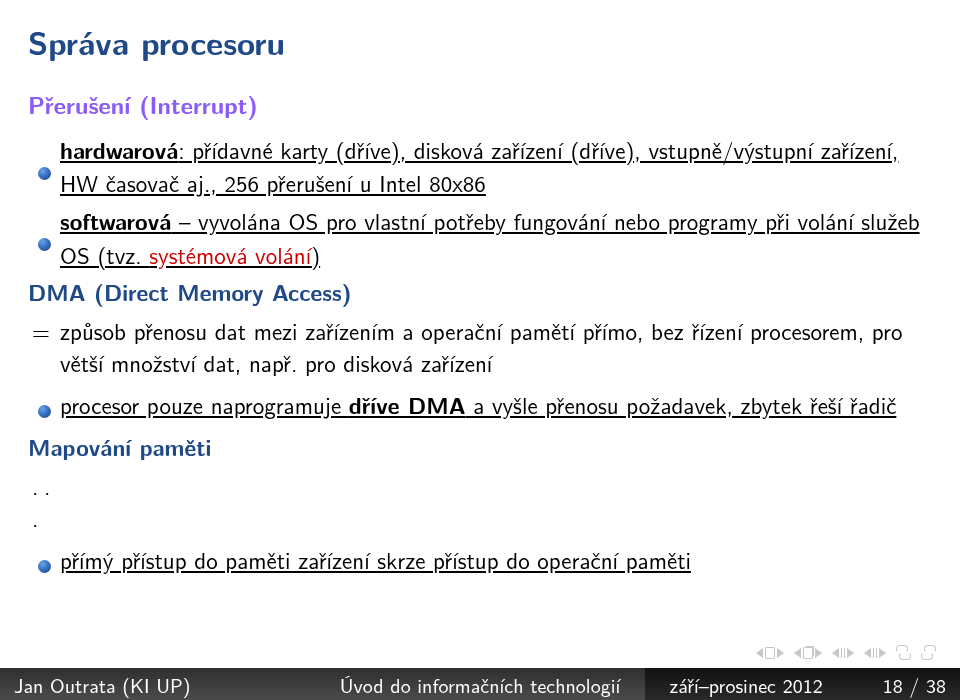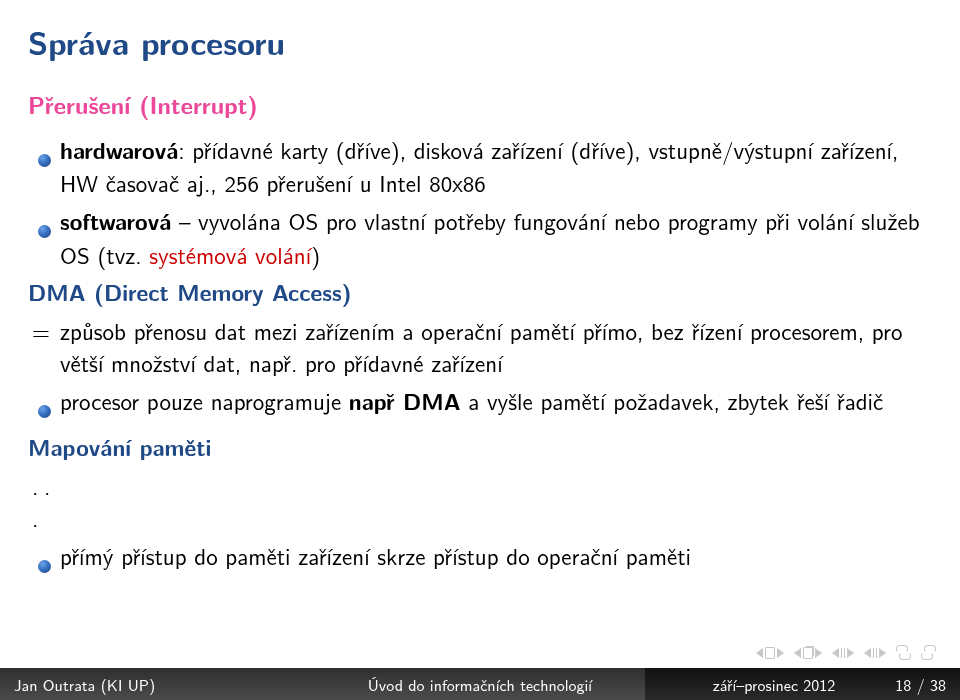--- a/index.html
+++ b/index.html
@@ -22,7 +22,7 @@
     margin-bottom: 22px;
   }
   .section-head {
-    color: #ec4899;
+    color: #8b5cf6;
     font-size: 24px;
     font-weight: bold;
     margin-bottom: 12px;

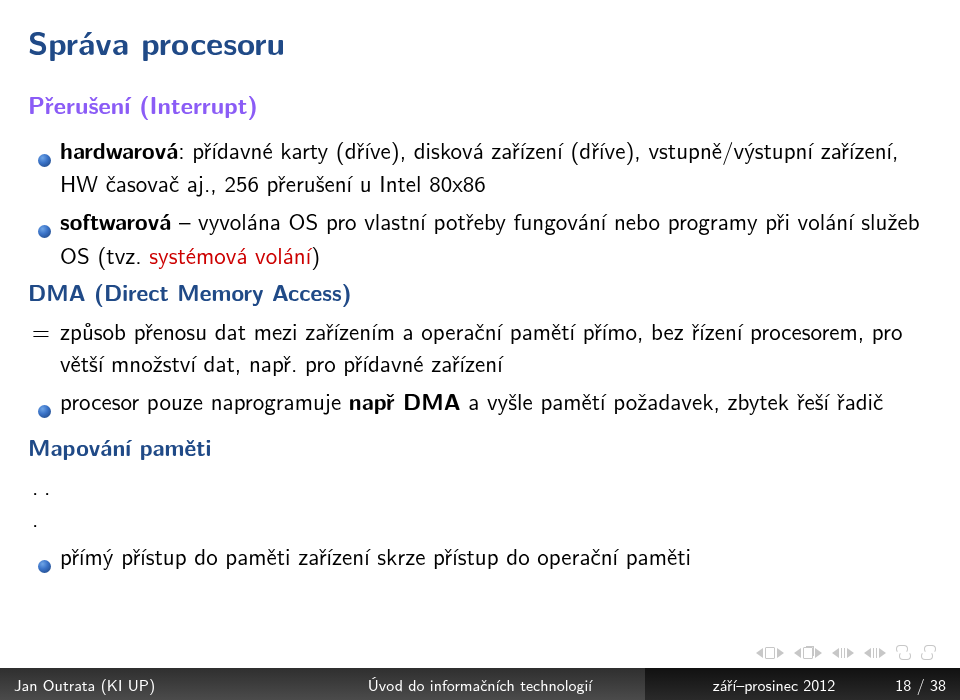--- a/index.html
+++ b/index.html
@@ -35,8 +35,9 @@
   .block { margin-bottom: 6px; }
   .bullet-row {
     display: flex;
-    align-items: flex-start;
+    align-items: center;
     margin-bottom: 6px;
+    text-decoration: underline;
   }
   .bullet-icon {
     flex: 0 0 auto;

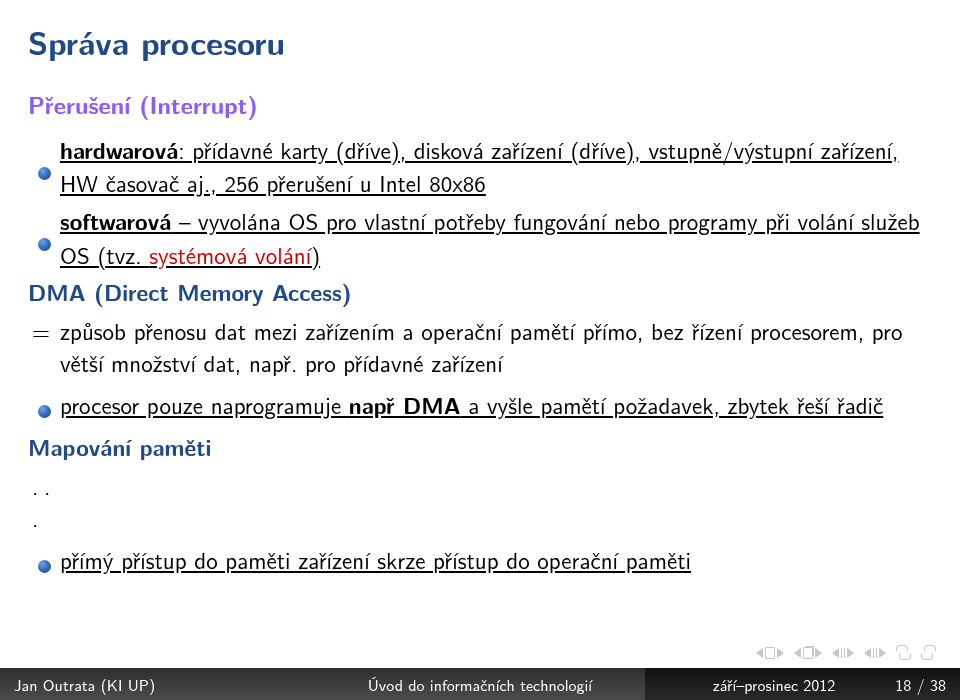--- a/index.html
+++ b/index.html
@@ -168,7 +168,7 @@
 
     <div class="eq-row">
       <span class="eq-sign">=</span>
-      <span class="bullet-text">způsob přenosu dat mezi zařízením a operační pamětí přímo, bez řízení procesorem, pro větší množství dat, např. pro přídavné zařízení</span>
+      <span class="bullet-text">způsob přenosu dat mezi zařízením a operační pamětí přímo, bez řízení procesorem, pro větší množství dat, např. pro disková zařízení</span>
     </div>
 
     <div class="bullet-row">

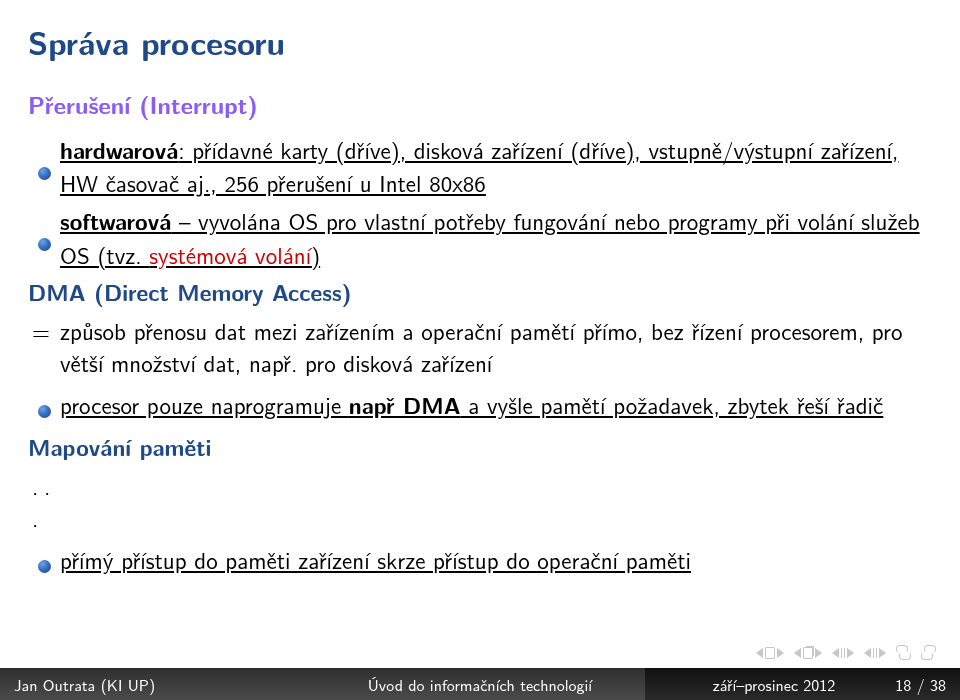--- a/index.html
+++ b/index.html
@@ -174,7 +174,7 @@
     <div class="bullet-row">
       <span class="bullet-icon"><span class="sphere"></span></span>
       <span class="bullet-text">
-        <span>procesor pouze naprogramuje </span><span class="inline-bold">např DMA</span><span> a vyšle pamětí požadavek, zbytek řeší řadič</span>
+        <span>procesor pouze naprogramuje </span><span class="inline-bold">dříve DMA</span><span> a vyšle pamětí požadavek, zbytek řeší řadič</span>
       </span>
     </div>
 

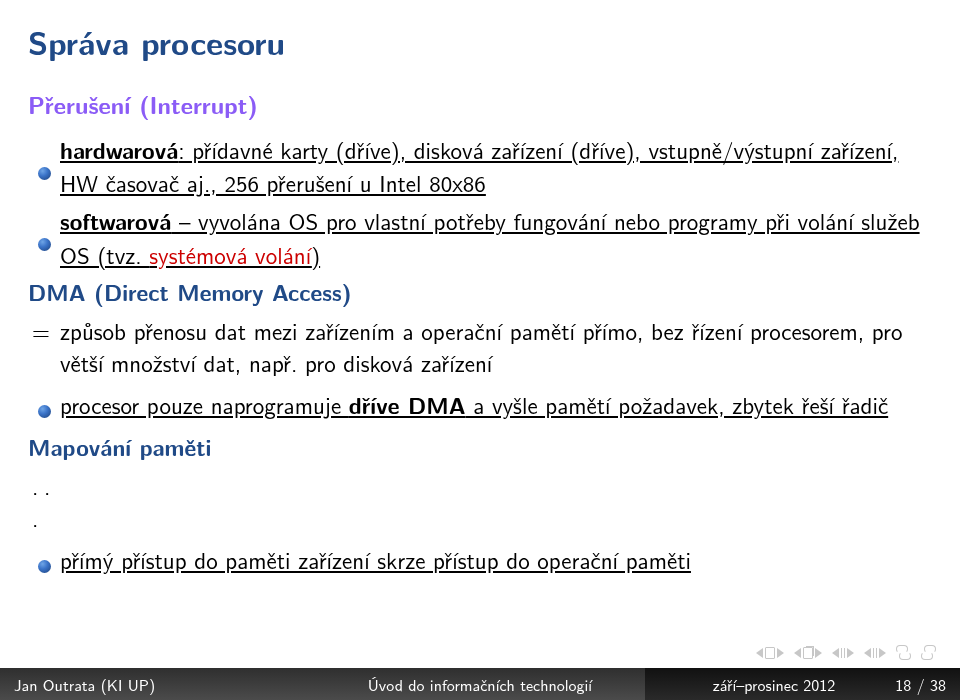--- a/index.html
+++ b/index.html
@@ -174,7 +174,7 @@
     <div class="bullet-row">
       <span class="bullet-icon"><span class="sphere"></span></span>
       <span class="bullet-text">
-        <span>procesor pouze naprogramuje </span><span class="inline-bold">dříve DMA</span><span> a vyšle pamětí požadavek, zbytek řeší řadič</span>
+        <span>procesor pouze naprogramuje </span><span class="inline-bold">dříve DMA</span><span> a vyšle přenosu požadavek, zbytek řeší řadič</span>
       </span>
     </div>
 

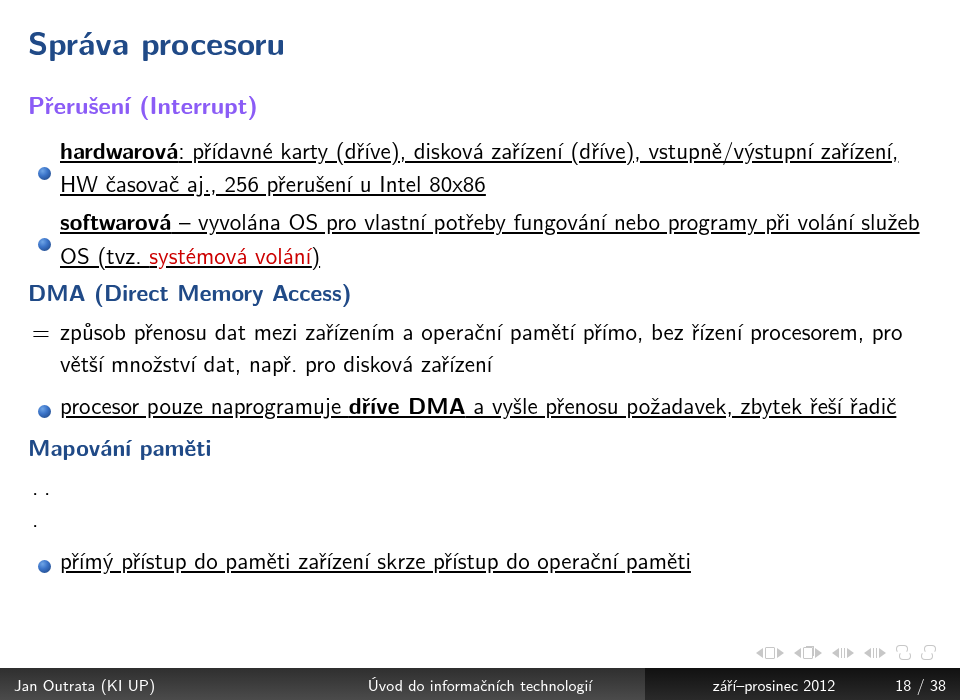--- a/index.html
+++ b/index.html
@@ -72,7 +72,7 @@
     left: 0; right: 0; bottom: 0;
     height: 32px;
     display: flex;
-    font-size: 16px;
+    font-size: 20px;
     color: #fff;
   }
   .footer-left {

